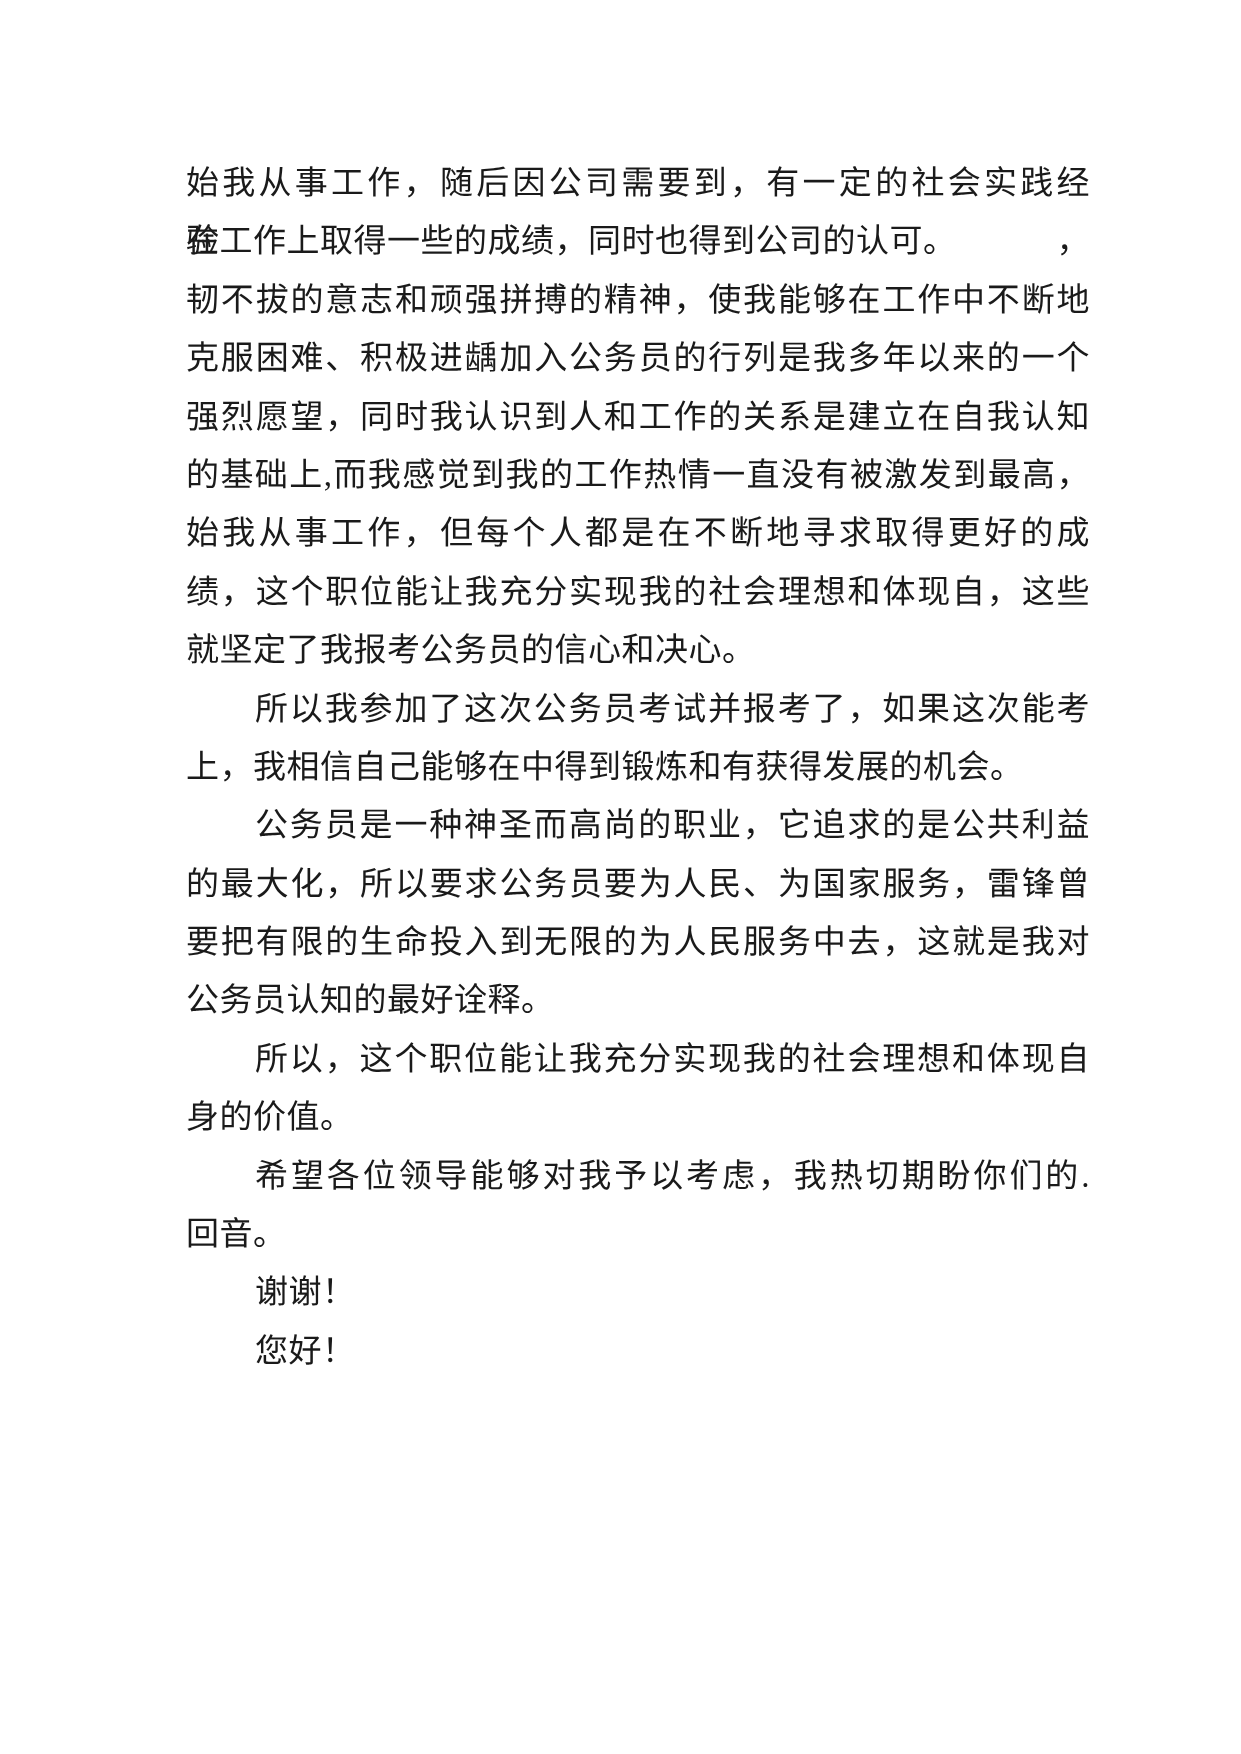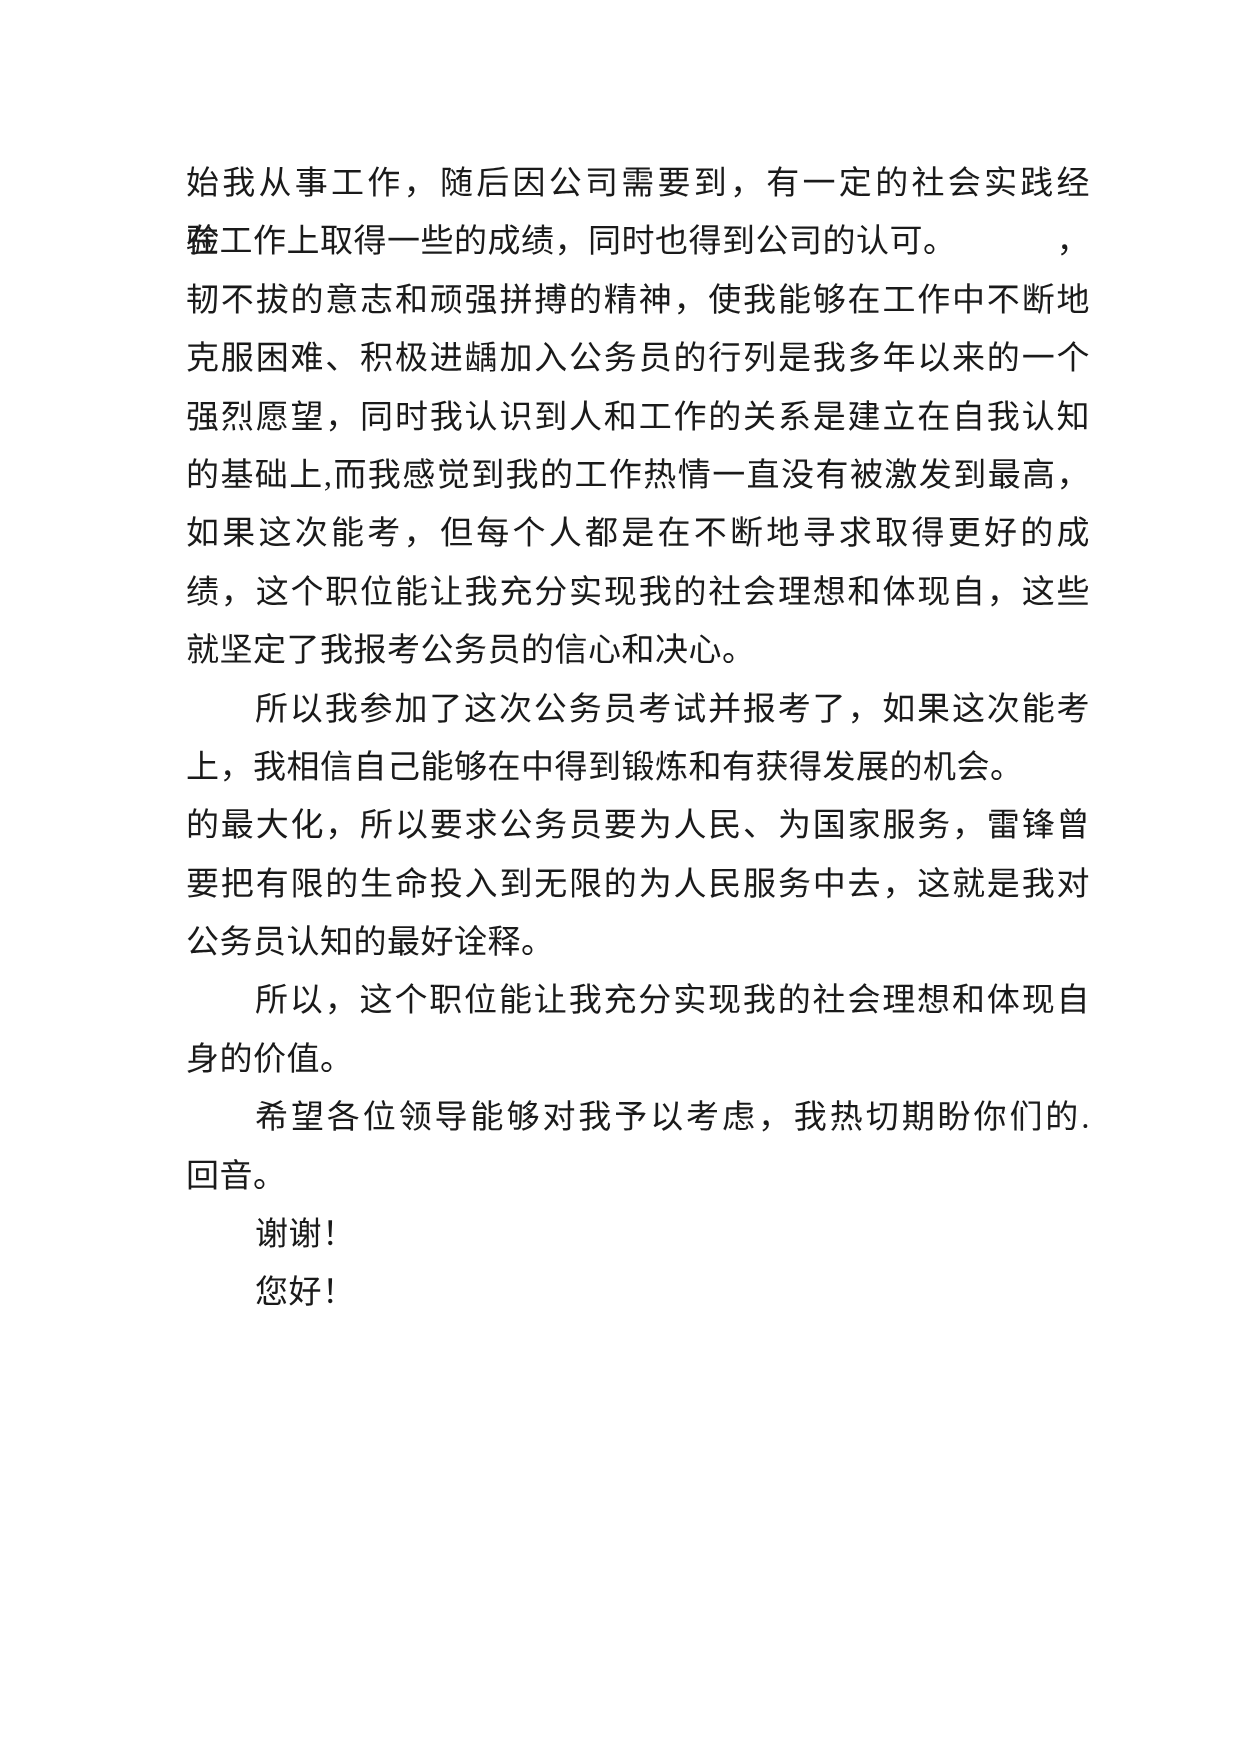--- a/index.html
+++ b/index.html
@@ -54,7 +54,7 @@
       <div class="line fill">克服困难、积极进龋加入公务员的行列是我多年以来的一个</div>
       <div class="line fill">强烈愿望，同时我认识到人和工作的关系是建立在自我认知</div>
       <div class="line fill">的基础上,而我感觉到我的工作热情一直没有被激发到最高，</div>
-      <div class="line fill">如果这次能考，但每个人都是在不断地寻求取得更好的成</div>
+      <div class="line fill">始我从事工作，但每个人都是在不断地寻求取得更好的成</div>
       <div class="line fill">绩，这个职位能让我充分实现我的社会理想和体现自，这些</div>
       <div class="line">就坚定了我报考公务员的信心和决心。</div>
       <div class="line indent fill">所以我参加了这次公务员考试并报考了，如果这次能考</div>

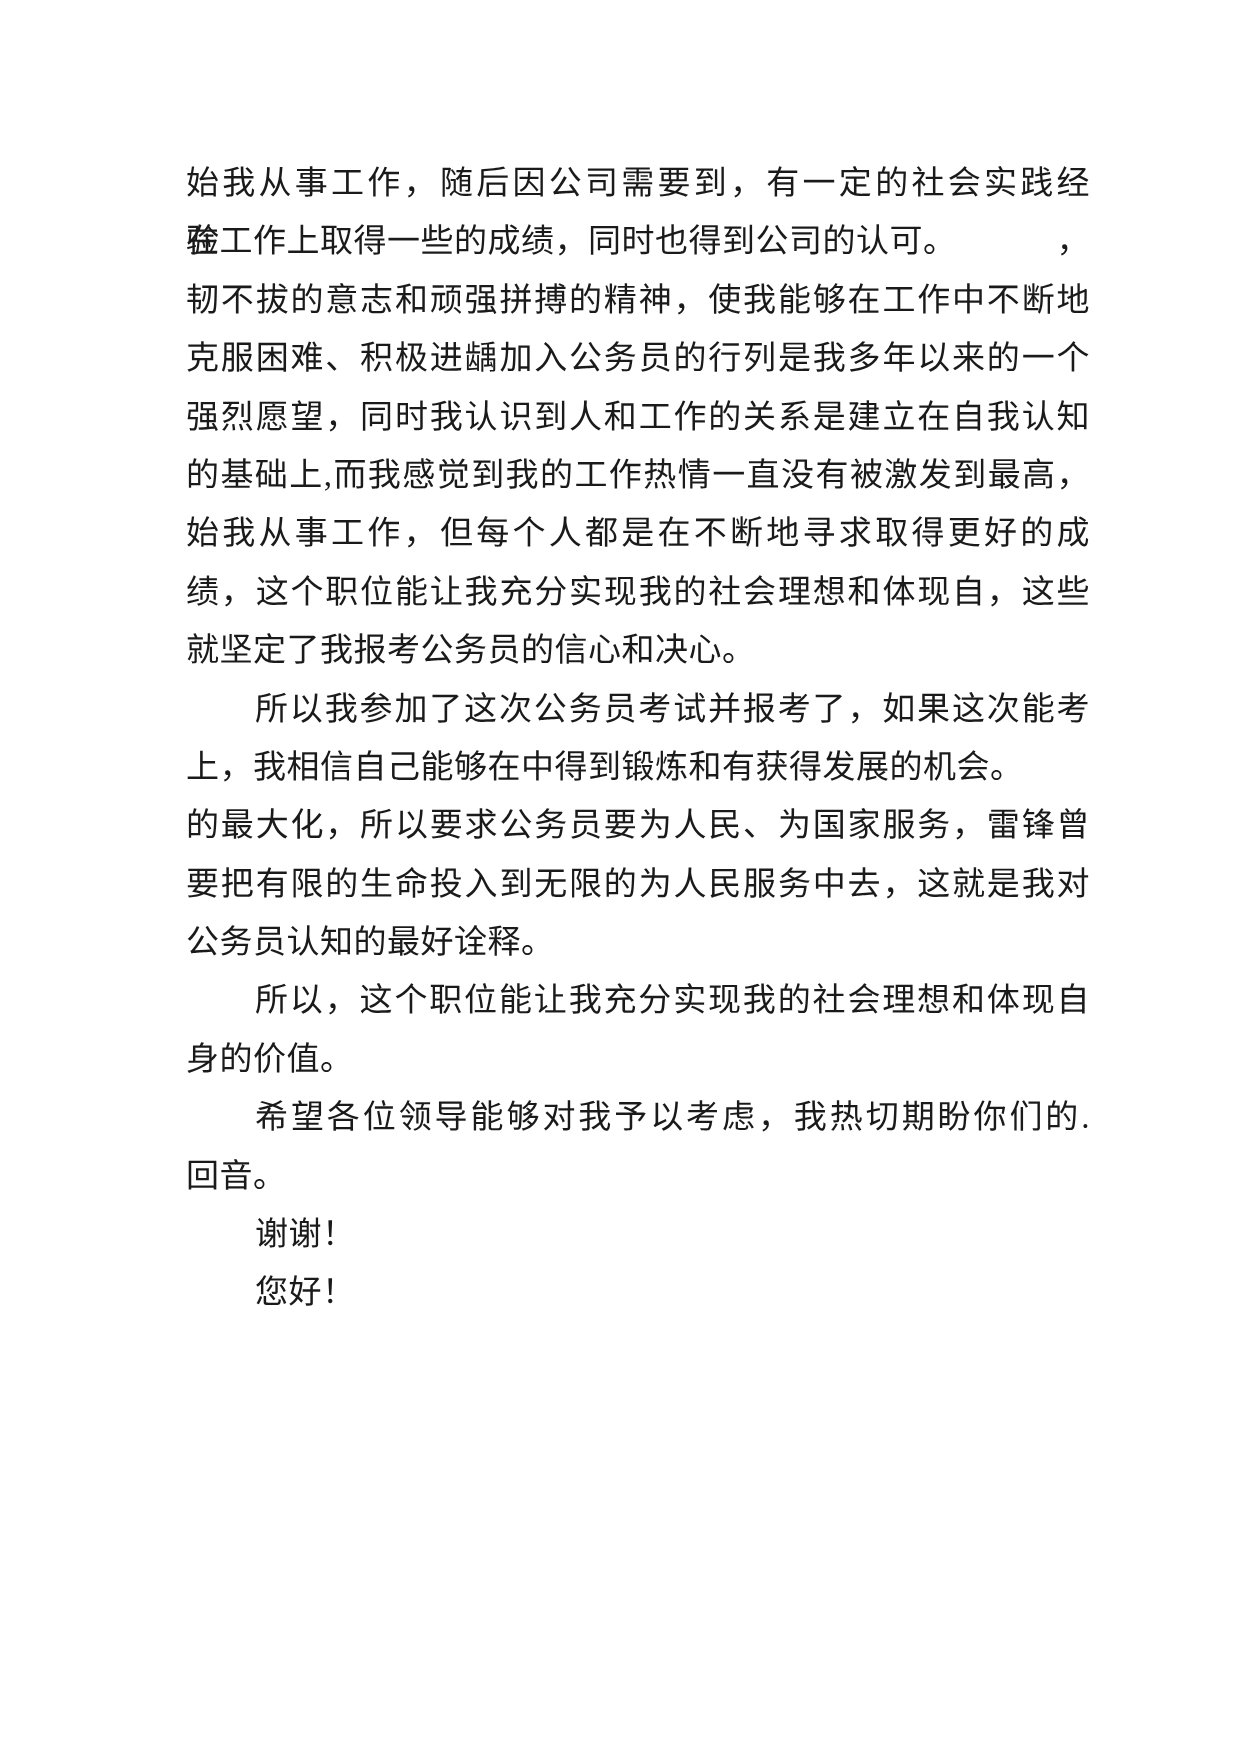--- a/index.html
+++ b/index.html
@@ -59,6 +59,7 @@
       <div class="line">就坚定了我报考公务员的信心和决心。</div>
       <div class="line indent fill">所以我参加了这次公务员考试并报考了，如果这次能考</div>
       <div class="line">上，我相信自己能够在中得到锻炼和有获得发展的机会。</div>
+      <div class="line indent fill">公务员是一种神圣而高尚的职业，它追求的是公共利益</div>
       <div class="line fill">的最大化，所以要求公务员要为人民、为国家服务，雷锋曾</div>
       <div class="line fill">要把有限的生命投入到无限的为人民服务中去，这就是我对</div>
       <div class="line">公务员认知的最好诠释。</div>

